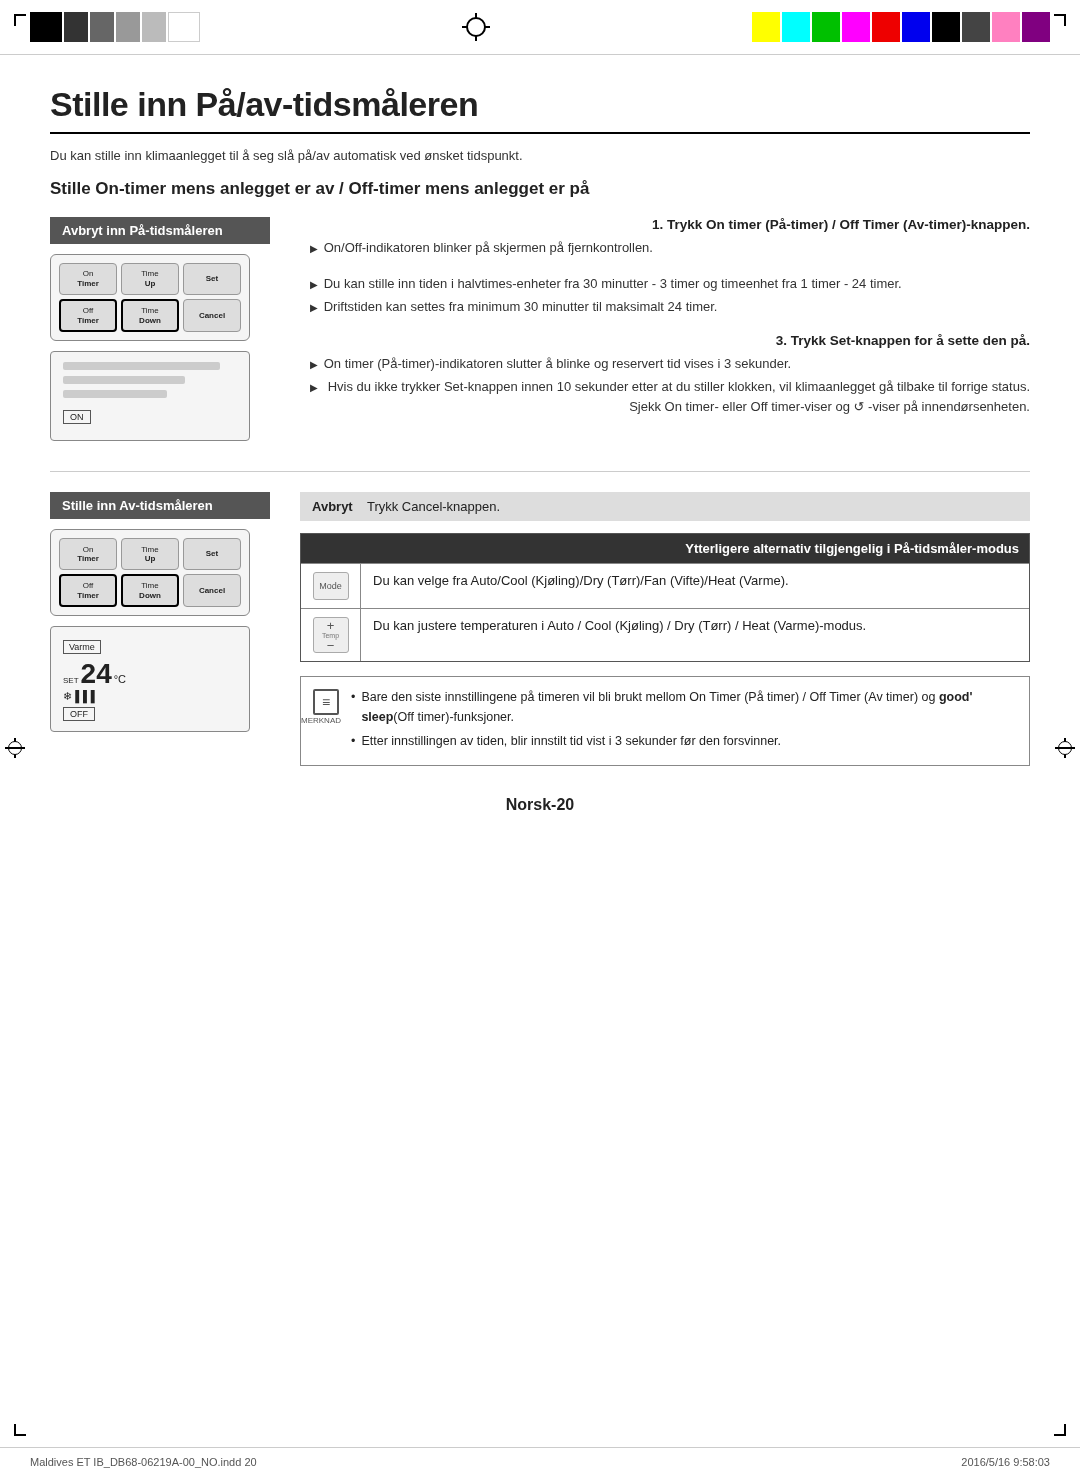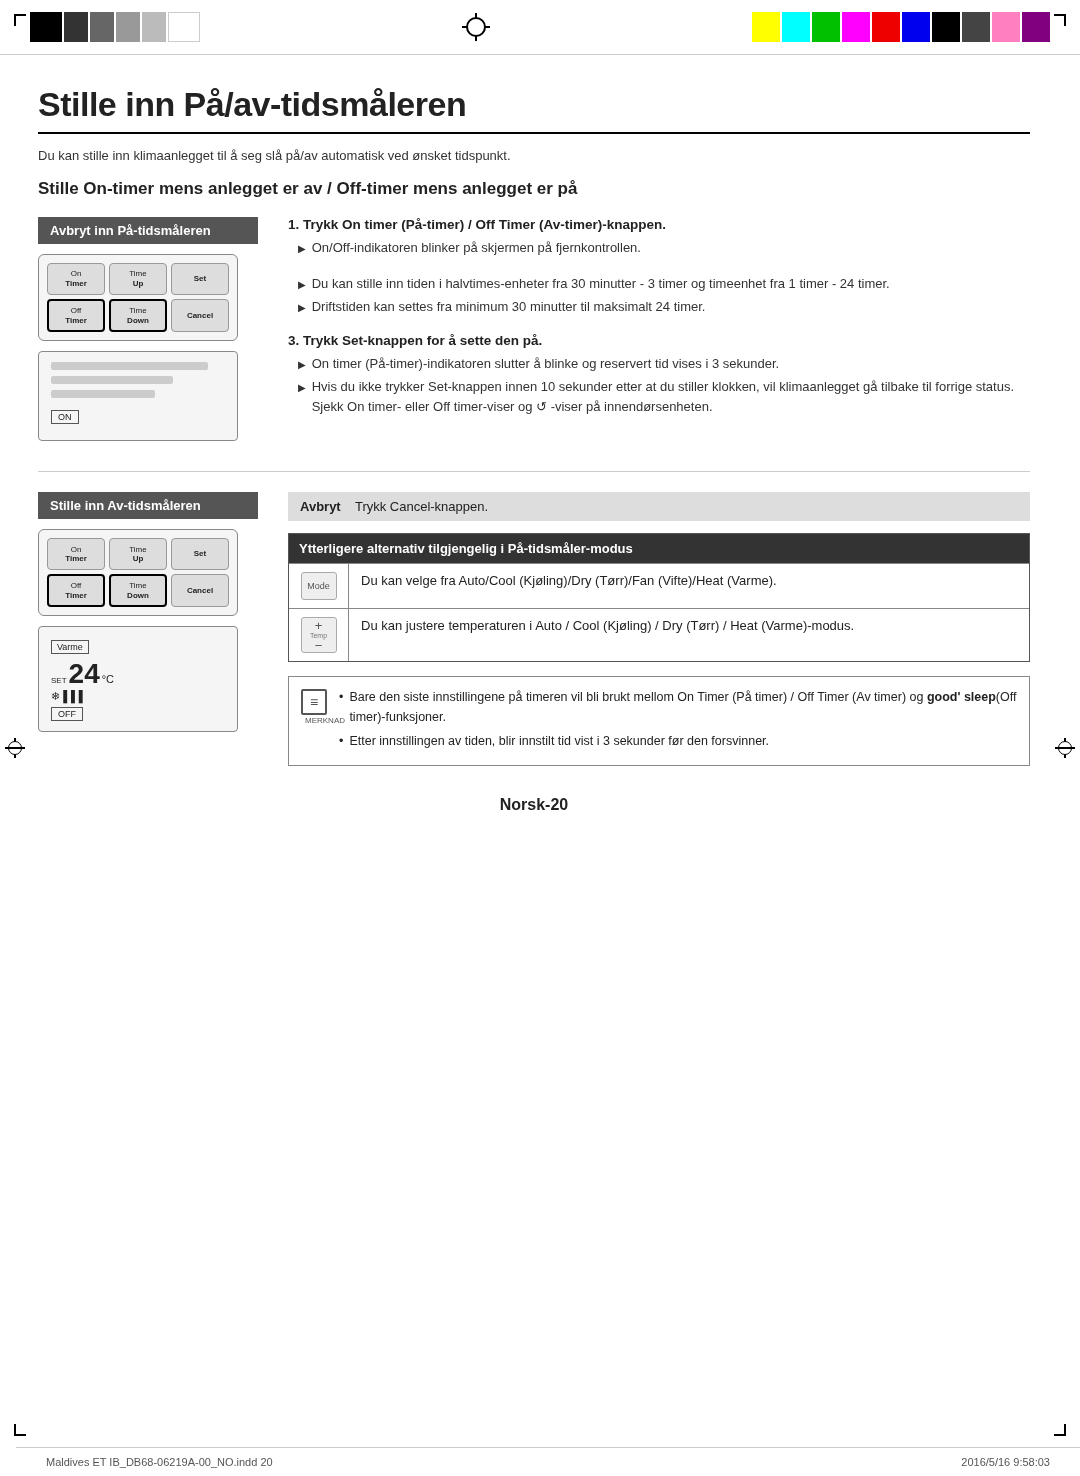--- a/index.html
+++ b/index.html
@@ -74,7 +74,7 @@
 
     
     .main-content {
-      padding: 30px 50px 30px 38px;
+      padding: 30px 50px 30px 50px;
     }
 
     

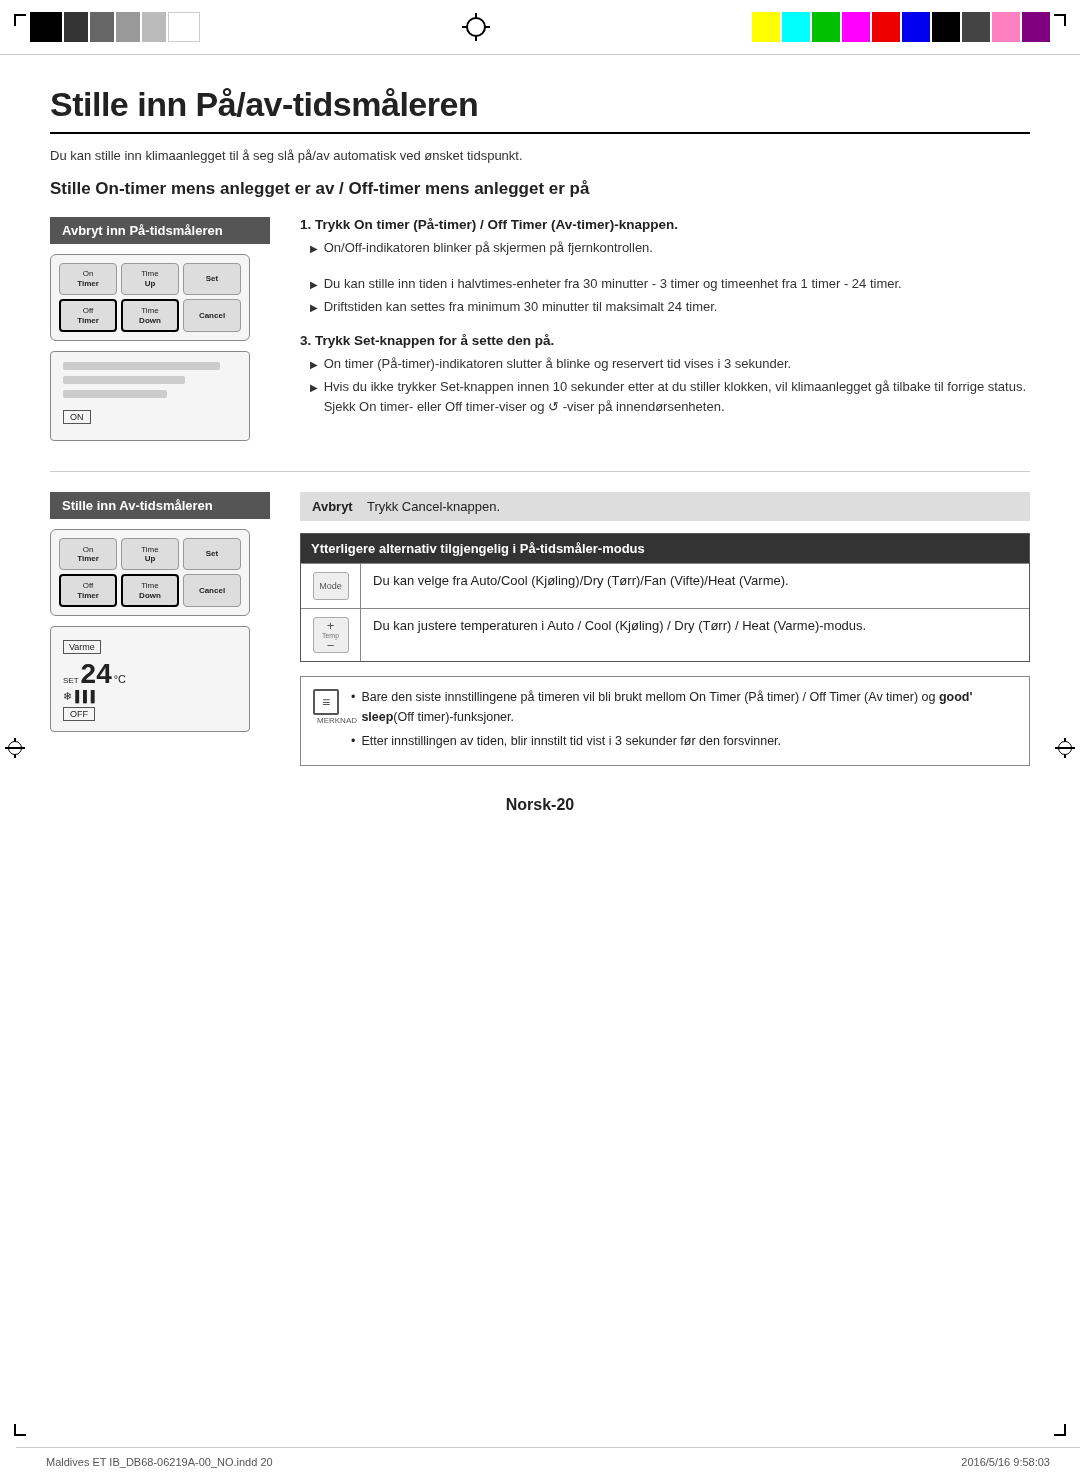--- a/index.html
+++ b/index.html
@@ -244,6 +244,7 @@
     
     .step {
       margin-bottom: 16px;
+      text-align: right;
     }
     .step-title {
       font-size: 13.5px;

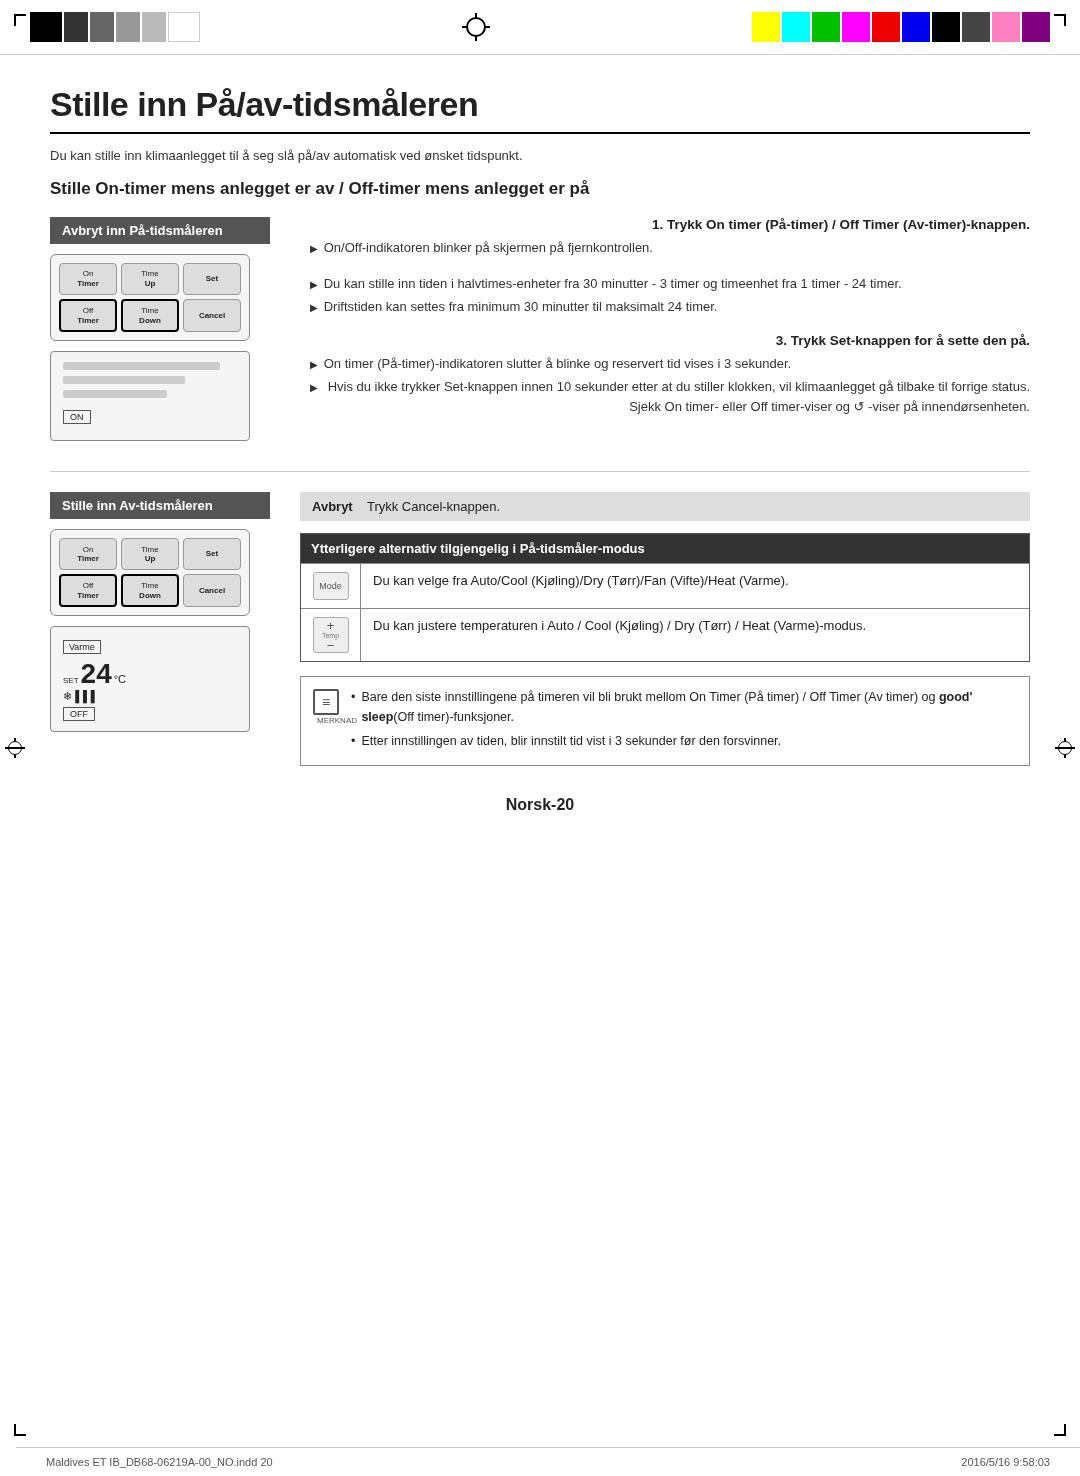--- a/index.html
+++ b/index.html
@@ -295,7 +295,7 @@
       color: #fff;
       font-size: 13px;
       font-weight: bold;
-      text-align: left;
+      text-align: right;
       padding: 7px 10px;
     }
     .alt-table-row {

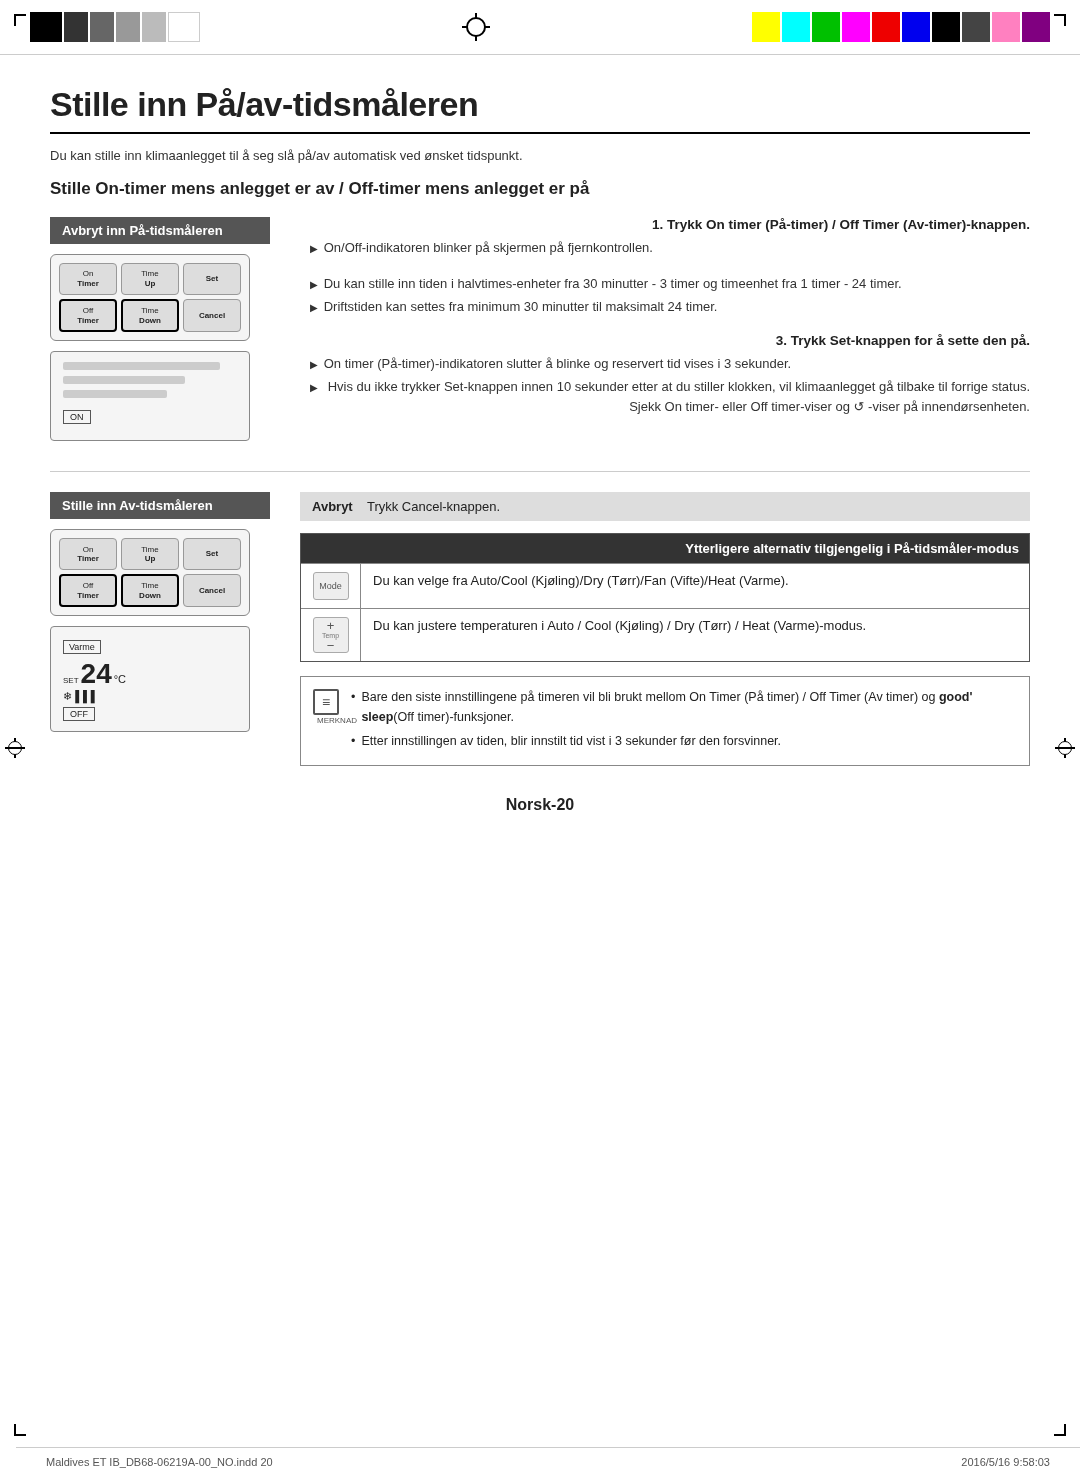--- a/index.html
+++ b/index.html
@@ -380,7 +380,7 @@
       font-size: 8px;
       color: #555;
       position: absolute;
-      left: 16px;
+      left: 0;
       top: 38px;
     }
     .note-bullet {

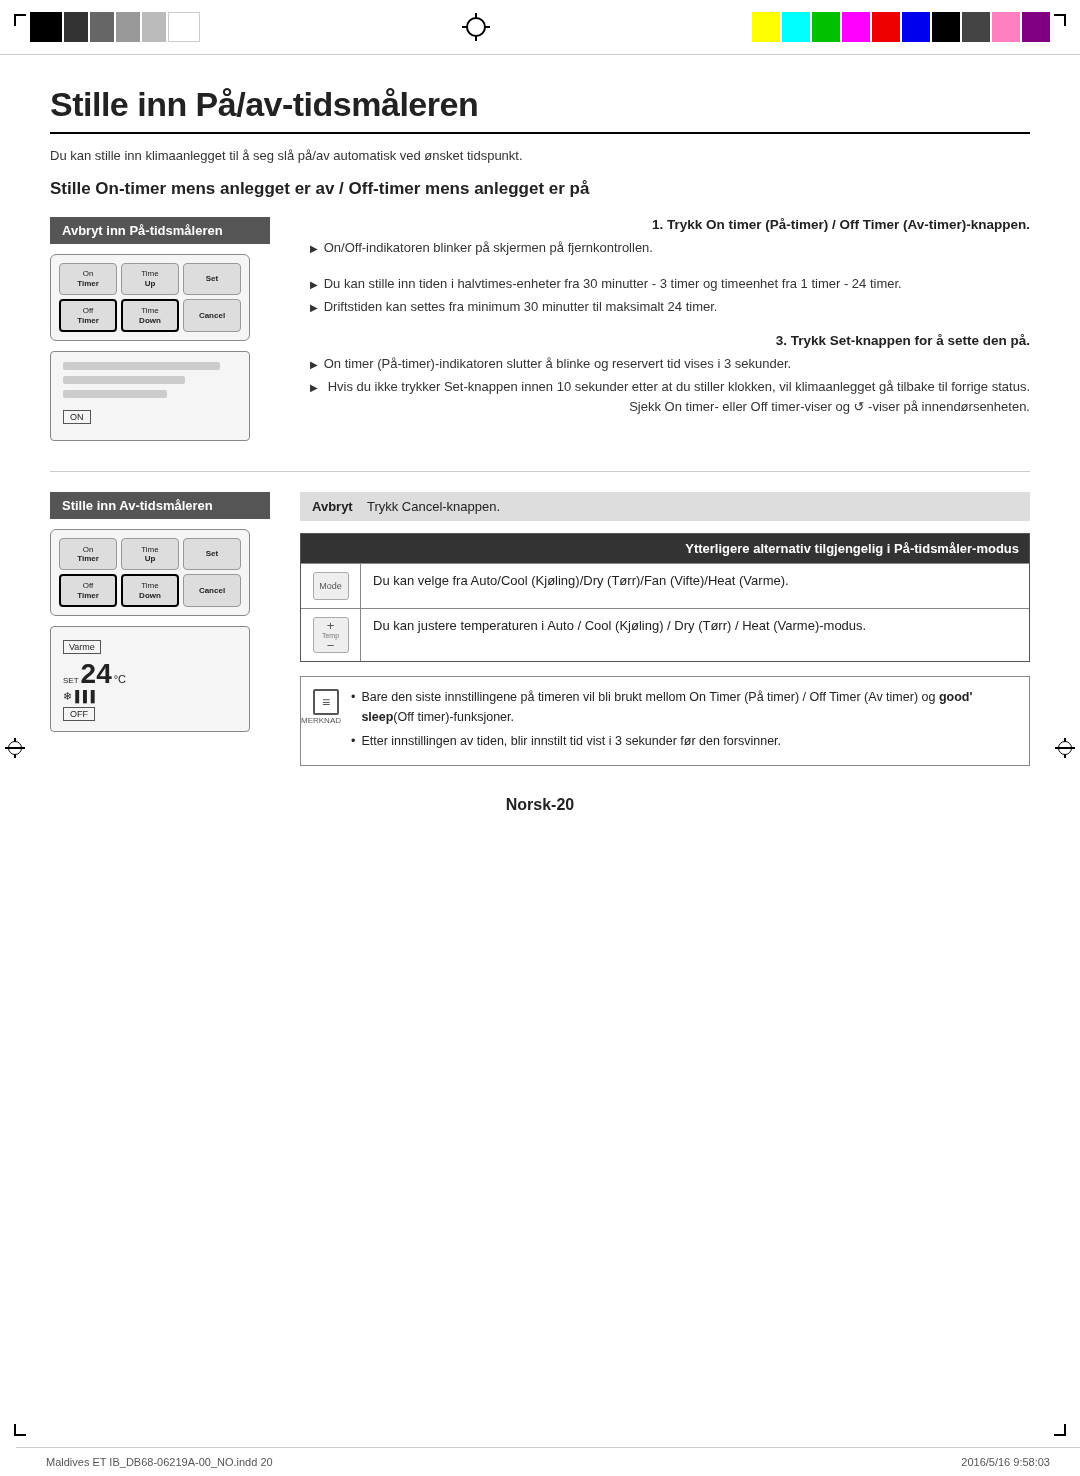--- a/index.html
+++ b/index.html
@@ -396,7 +396,7 @@
     .bottom-bar {
       position: absolute;
       bottom: 0;
-      left: 16px;
+      left: 0;
       right: 0;
       display: flex;
       align-items: center;

